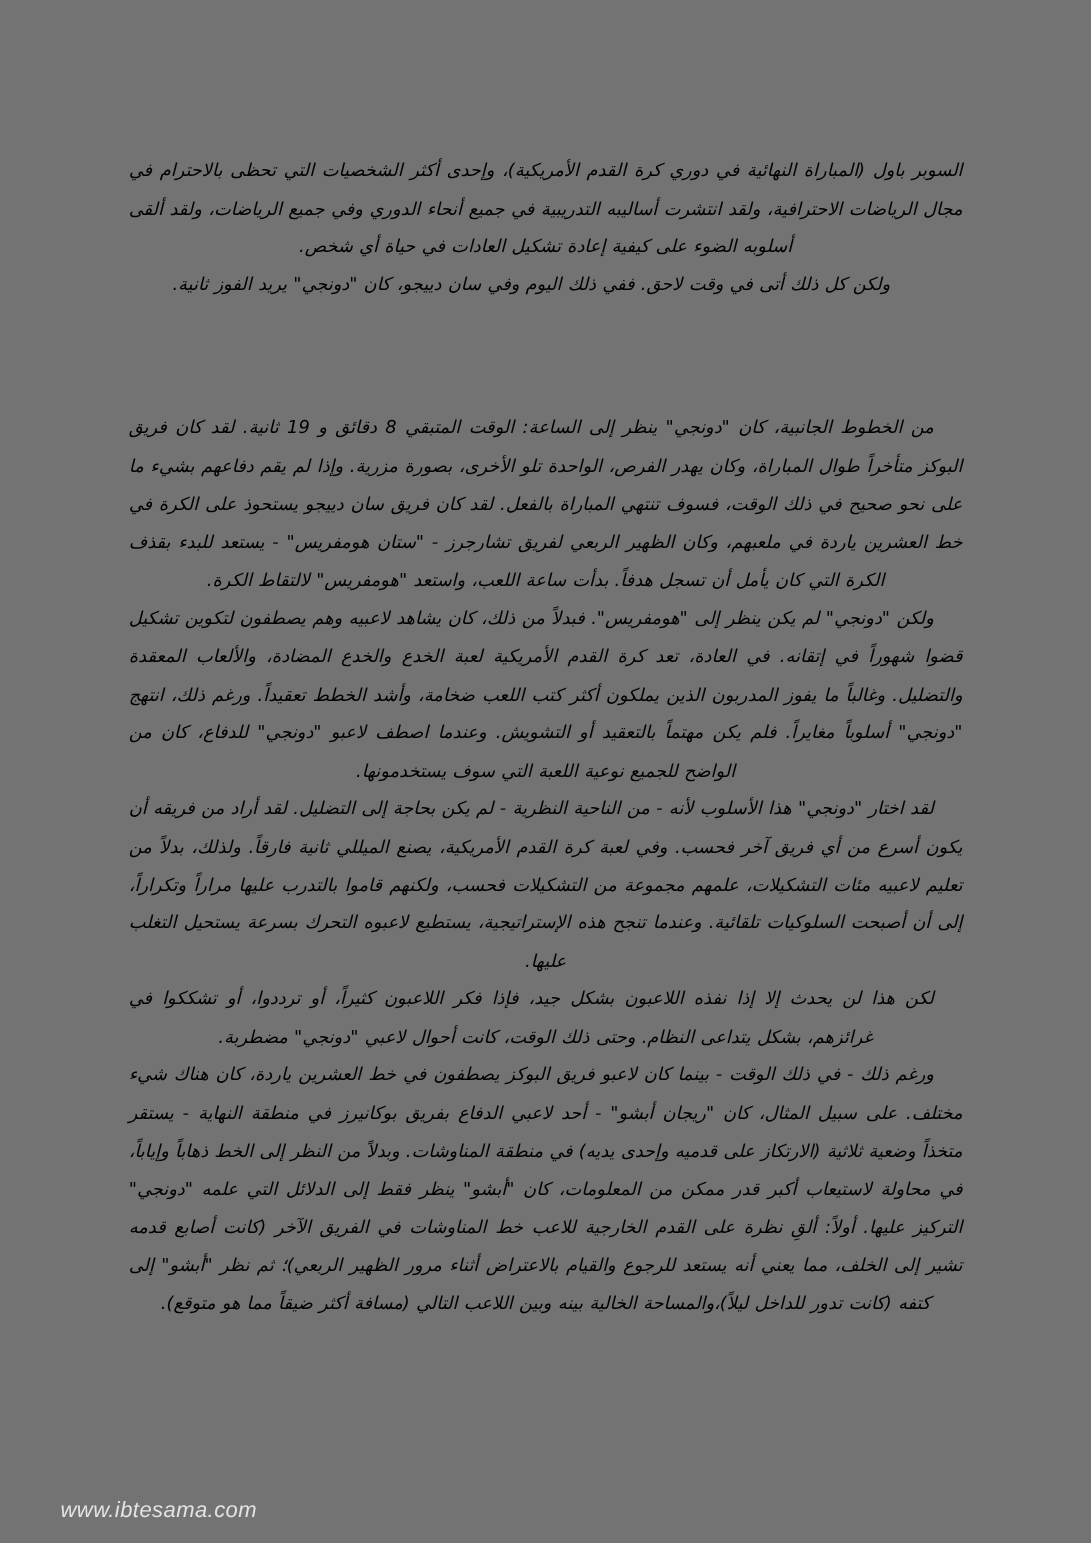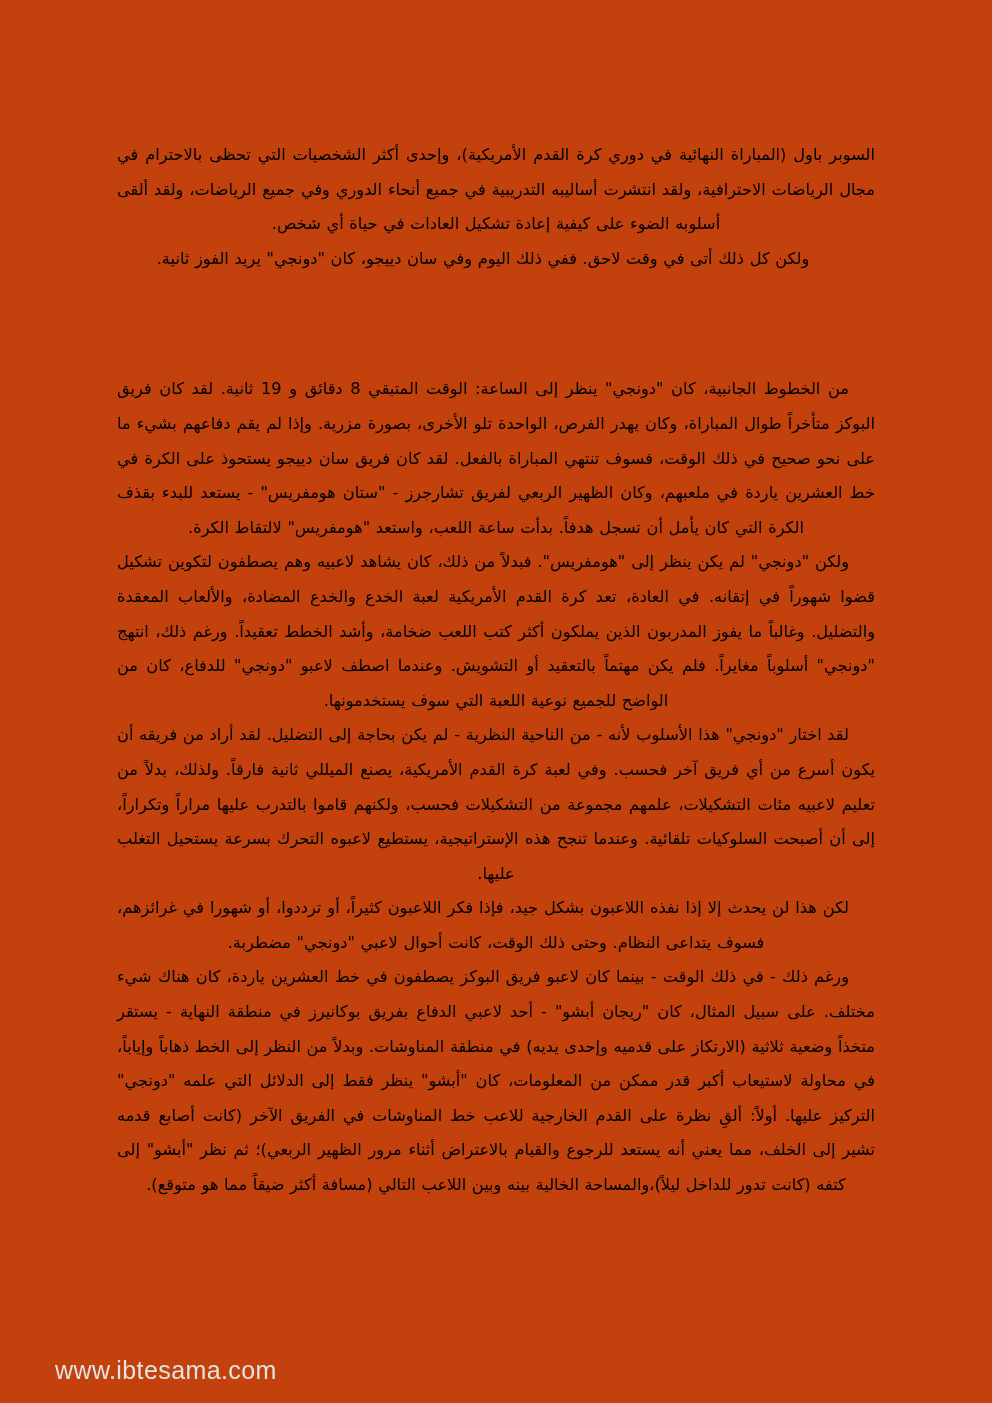--- a/index.html
+++ b/index.html
@@ -19,7 +19,8 @@
   .page {
     position: absolute;
     inset: 0;
-    background: #c2410c;
+    background: #737373;
+    font-style: italic;
   }
 
   .page-body {

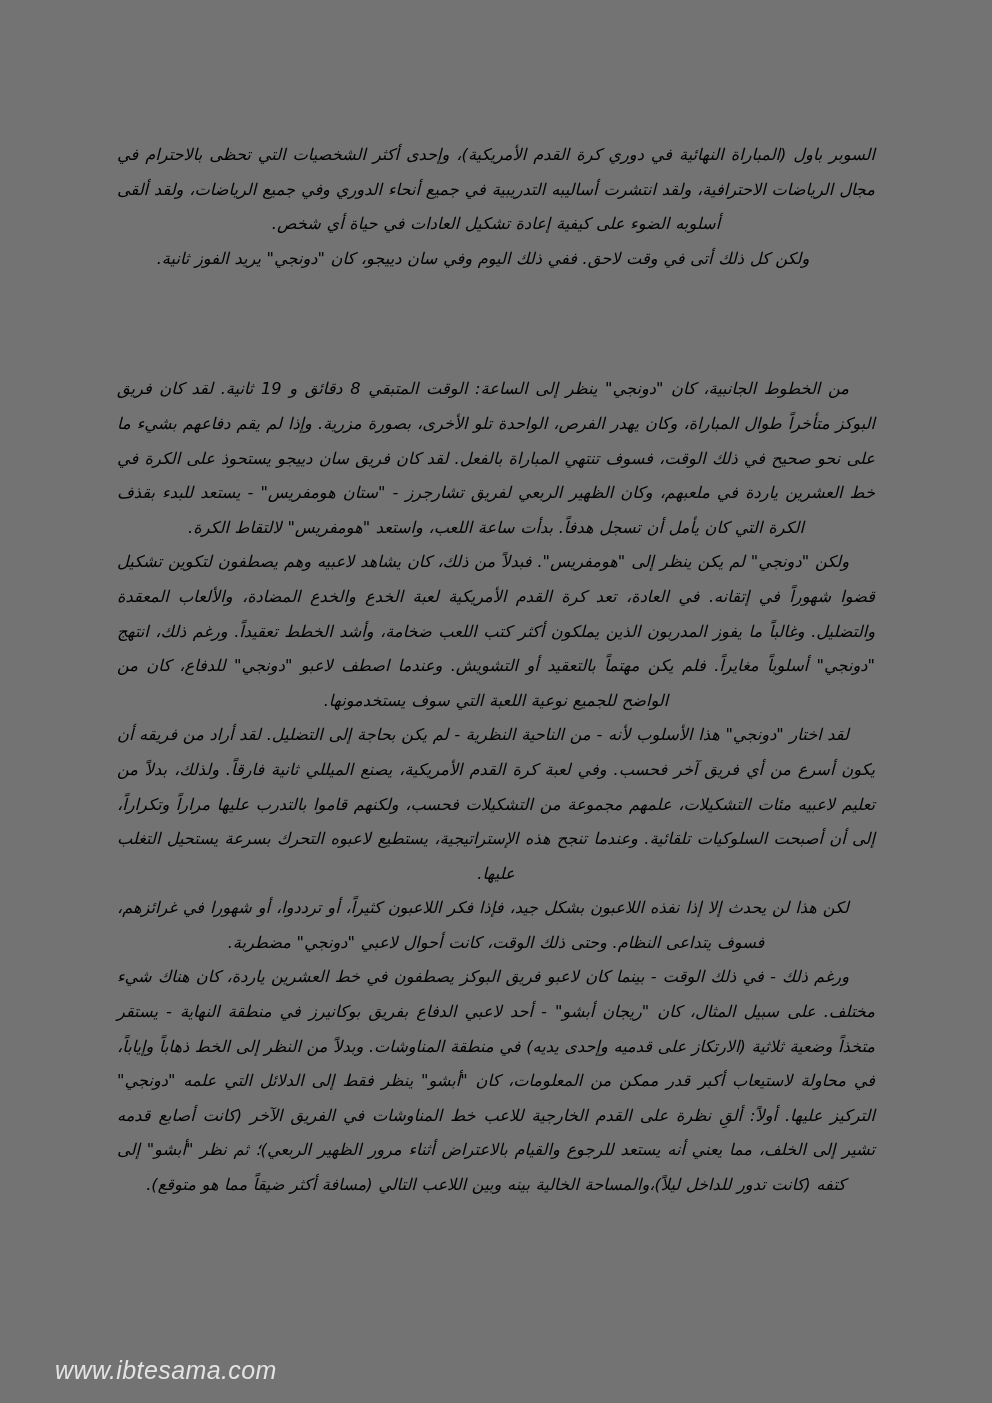--- a/index.html
+++ b/index.html
@@ -95,7 +95,7 @@
 
     <p class="para indented tight">لقد اختار "دونجي" هذا الأسلوب لأنه - من الناحية النظرية - لم يكن بحاجة إلى التضليل. لقد أراد من فريقه أن يكون أسرع من أي فريق آخر فحسب. وفي لعبة كرة القدم الأمريكية، يصنع الميللي ثانية فارقاً. ولذلك، بدلاً من تعليم لاعبيه مئات التشكيلات، علمهم مجموعة من التشكيلات فحسب، ولكنهم قاموا بالتدرب عليها مراراً وتكراراً، إلى أن أصبحت السلوكيات تلقائية. وعندما تنجح هذه الإستراتيجية، يستطيع لاعبوه التحرك بسرعة يستحيل التغلب عليها.</p>
 
-    <p class="para indented tight">لكن هذا لن يحدث إلا إذا نفذه اللاعبون بشكل جيد، فإذا فكر اللاعبون كثيراً، أو ترددوا، أو شهورا في غرائزهم، فسوف يتداعى النظام. وحتى ذلك الوقت، كانت أحوال لاعبي "دونجي" مضطربة.</p>
+    <p class="para indented tight">لكن هذا لن يحدث إلا إذا نفذه اللاعبون بشكل جيد، فإذا فكر اللاعبون كثيراً، أو ترددوا، أو تشككوا في غرائزهم، بشكل يتداعى النظام. وحتى ذلك الوقت، كانت أحوال لاعبي "دونجي" مضطربة.</p>
 
     <p class="para indented tight">ورغم ذلك - في ذلك الوقت - بينما كان لاعبو فريق البوكز يصطفون في خط العشرين ياردة، كان هناك شيء مختلف. على سبيل المثال، كان "ريجان أبشو" - أحد لاعبي الدفاع بفريق بوكانيرز في منطقة النهاية - يستقر متخذاً وضعية ثلاثية (الارتكاز على قدميه وإحدى يديه) في منطقة المناوشات. وبدلاً من النظر إلى الخط ذهاباً وإياباً، في محاولة لاستيعاب أكبر قدر ممكن من المعلومات، كان "أبشو" ينظر فقط إلى الدلائل التي علمه "دونجي" التركيز عليها. أولاً: ألقِ نظرة على القدم الخارجية للاعب خط المناوشات في الفريق الآخر (كانت أصابع قدمه تشير إلى الخلف، مما يعني أنه يستعد للرجوع والقيام بالاعتراض أثناء مرور الظهير الربعي)؛ ثم نظر "أبشو" إلى كتفه (كانت تدور للداخل ليلاً)،والمساحة الخالية بينه وبين اللاعب التالي (مسافة أكثر ضيقاً مما هو متوقع).</p>
 

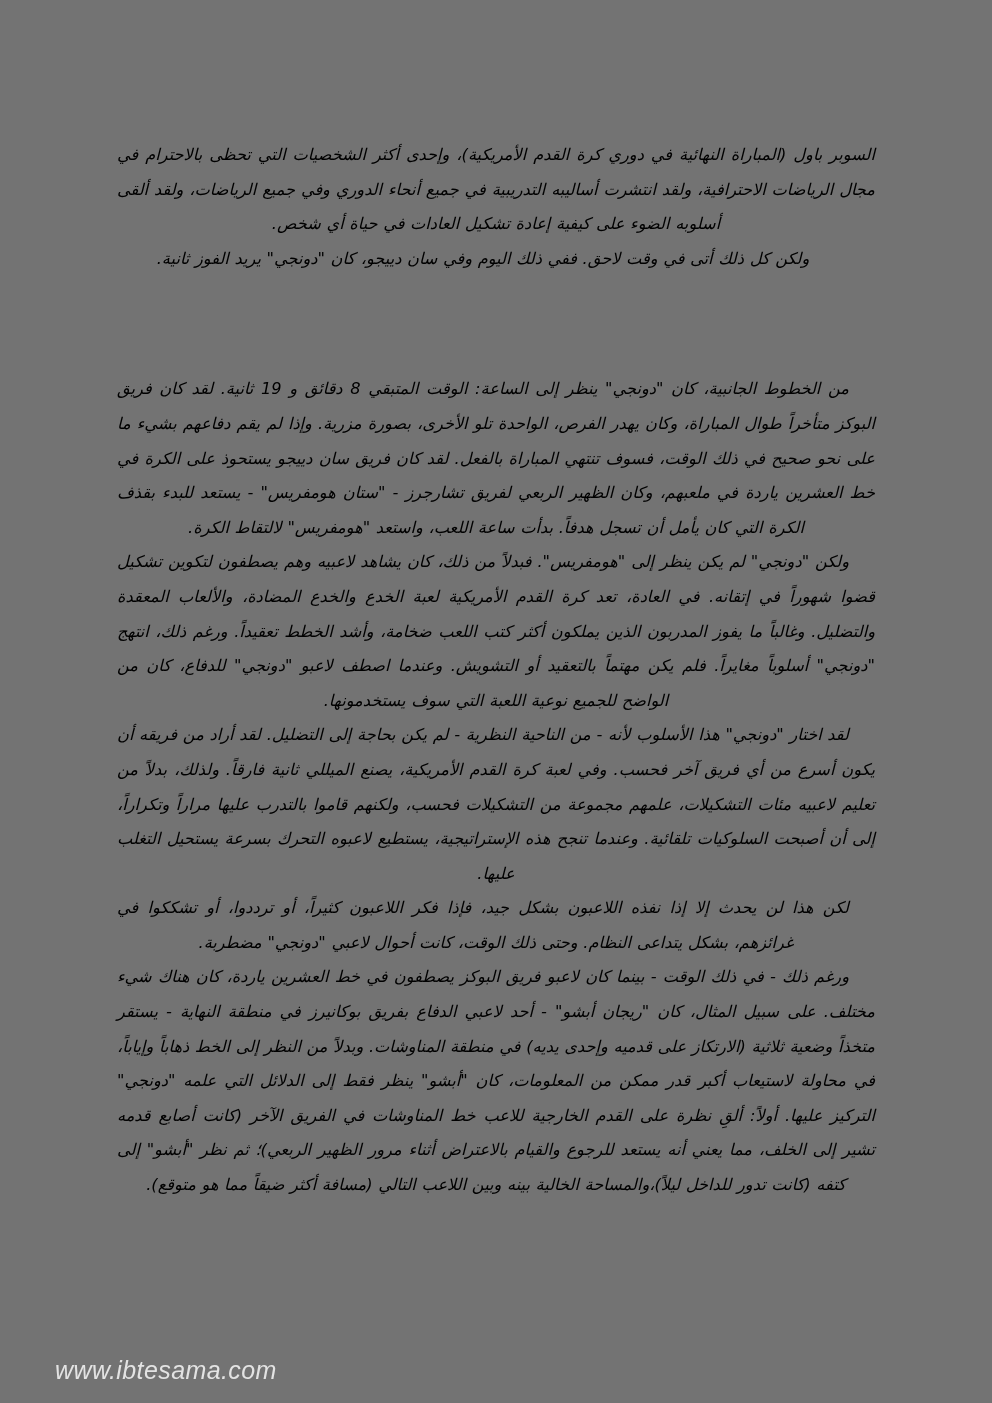--- a/index.html
+++ b/index.html
@@ -71,7 +71,7 @@
     bottom: 18px;
     color: #e3e3e3;
     font-family: "Liberation Sans", sans-serif;
-    font-size: 25px;
+    font-size: 20px;
     letter-spacing: 0.4px;
     direction: ltr;
     white-space: nowrap;

